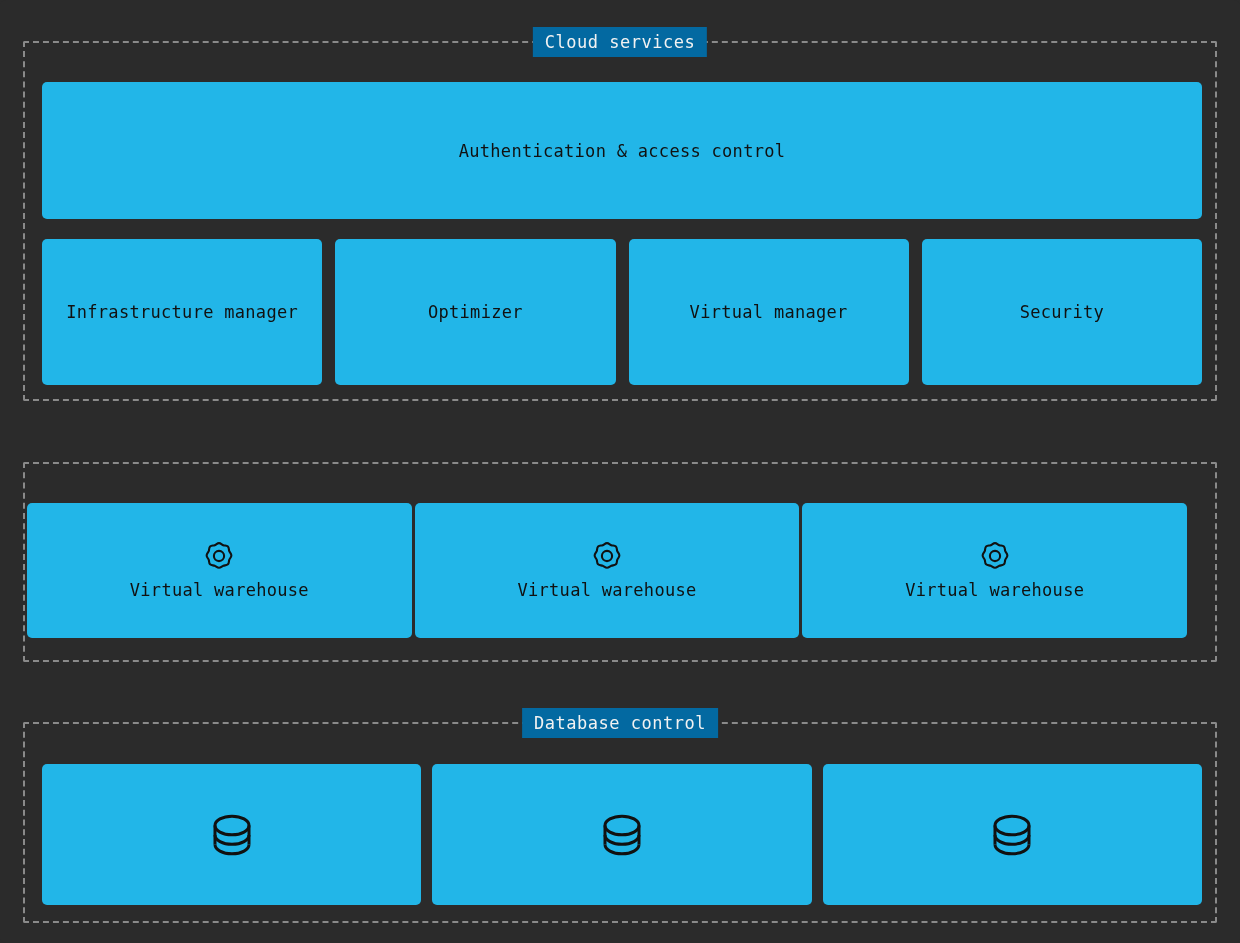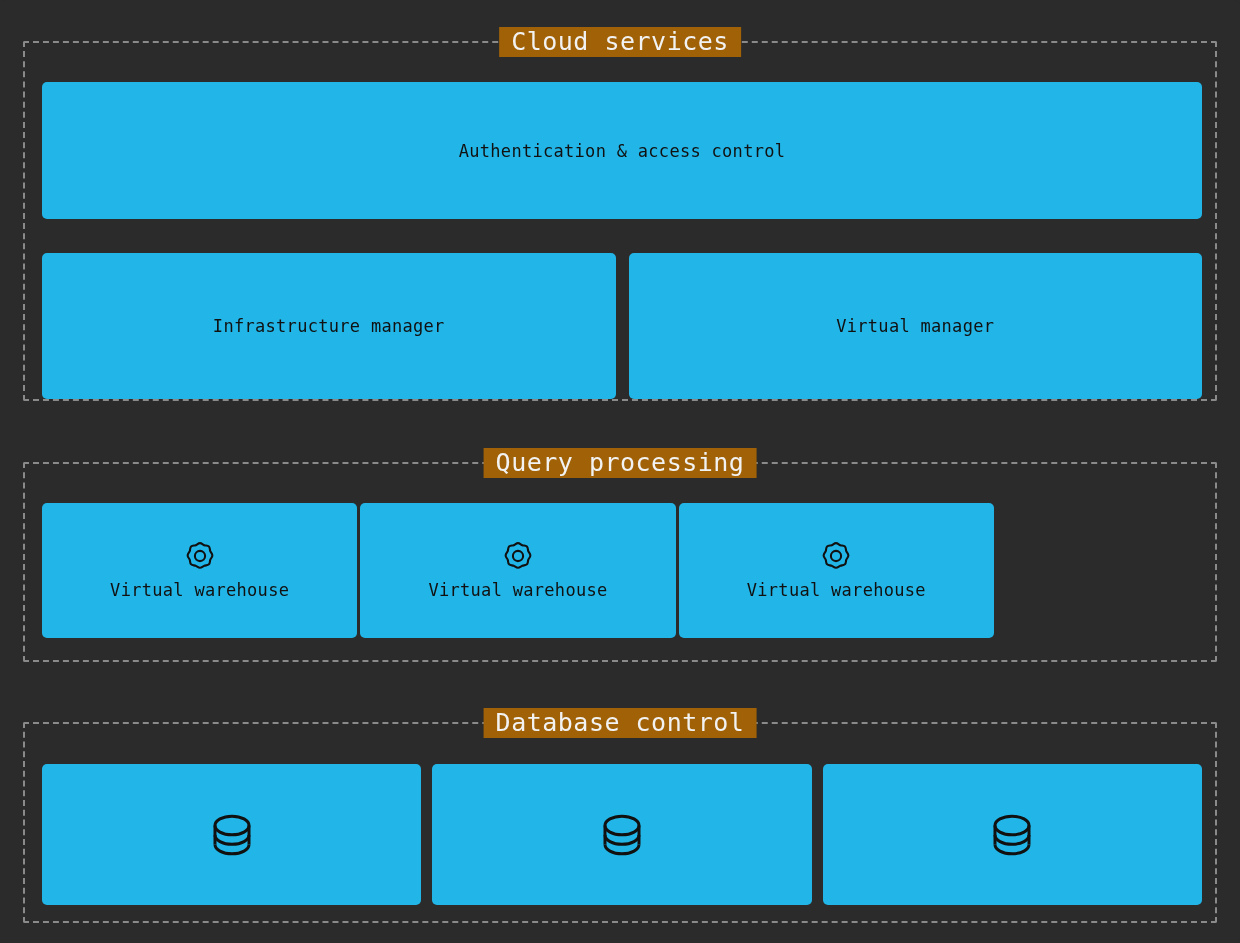--- a/index.html
+++ b/index.html
@@ -39,9 +39,9 @@
     top: -16px;
     left: 50%;
     transform: translateX(-50%);
-    background: #a16207;
+    background: #0369a1;
     color: #f2f2f2;
-    font-size: 25px;
+    font-size: 17px;
     line-height: 30px;
     letter-spacing: 0.5px;
     padding: 0 12px;

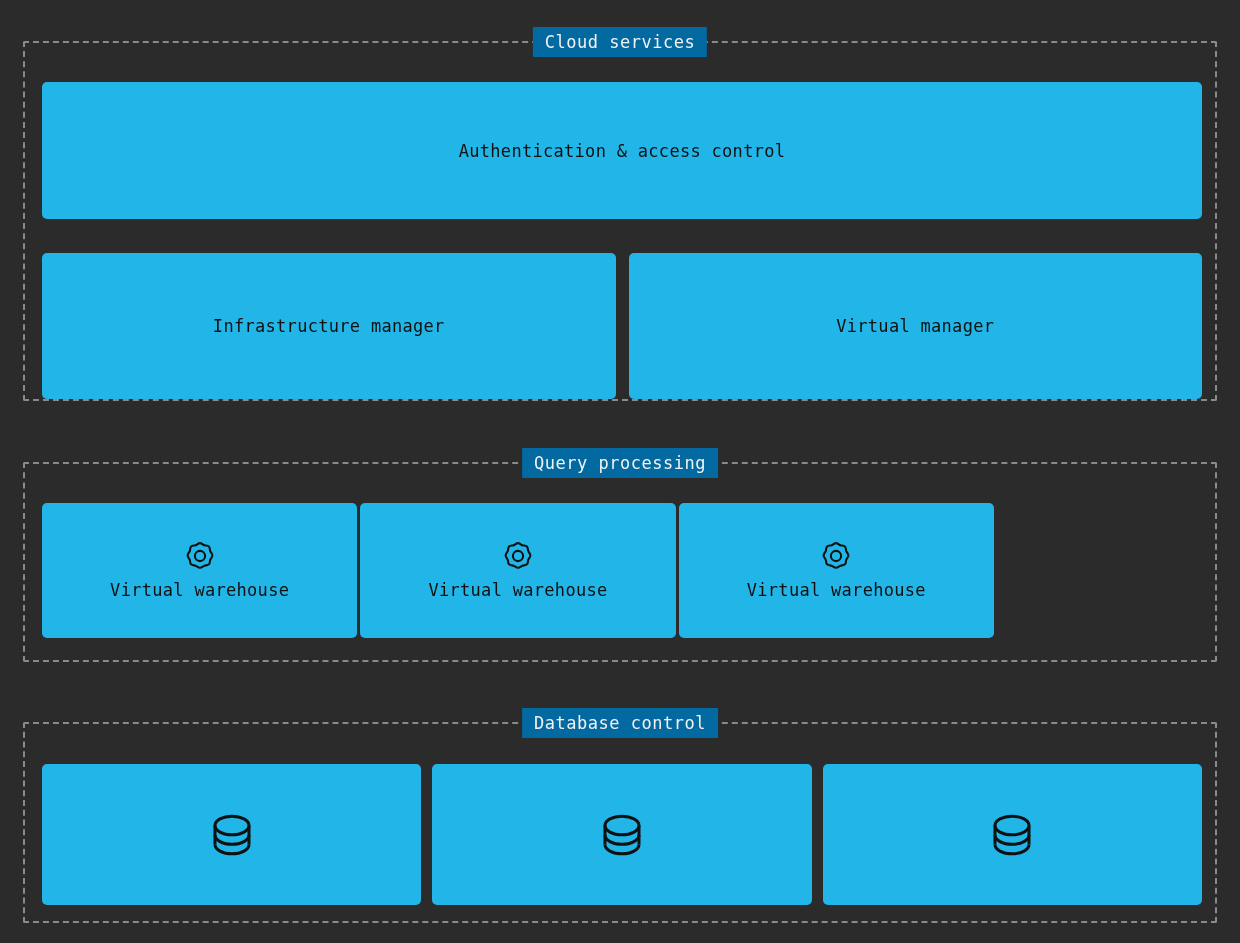--- a/index.html
+++ b/index.html
@@ -91,7 +91,7 @@
   #sec-cloud            { left: 23px;  top: 41px;  width: 1194px; height: 360px; }
   #row-auth             { left: 17px;  top: 39px;  width: 1160px; height: 137px; }
   #row-auth .node       { flex: 1 1 0; }
-  #row-cloud-sub        { left: 17px;  top: 210px; width: 1160px; height: 146px; gap: 13px; }
+  #row-cloud-sub        { left: 17px;  top: 196px; width: 1160px; height: 146px; gap: 13px; }
   #row-cloud-sub .node  { flex: 1 1 0; }
 
   

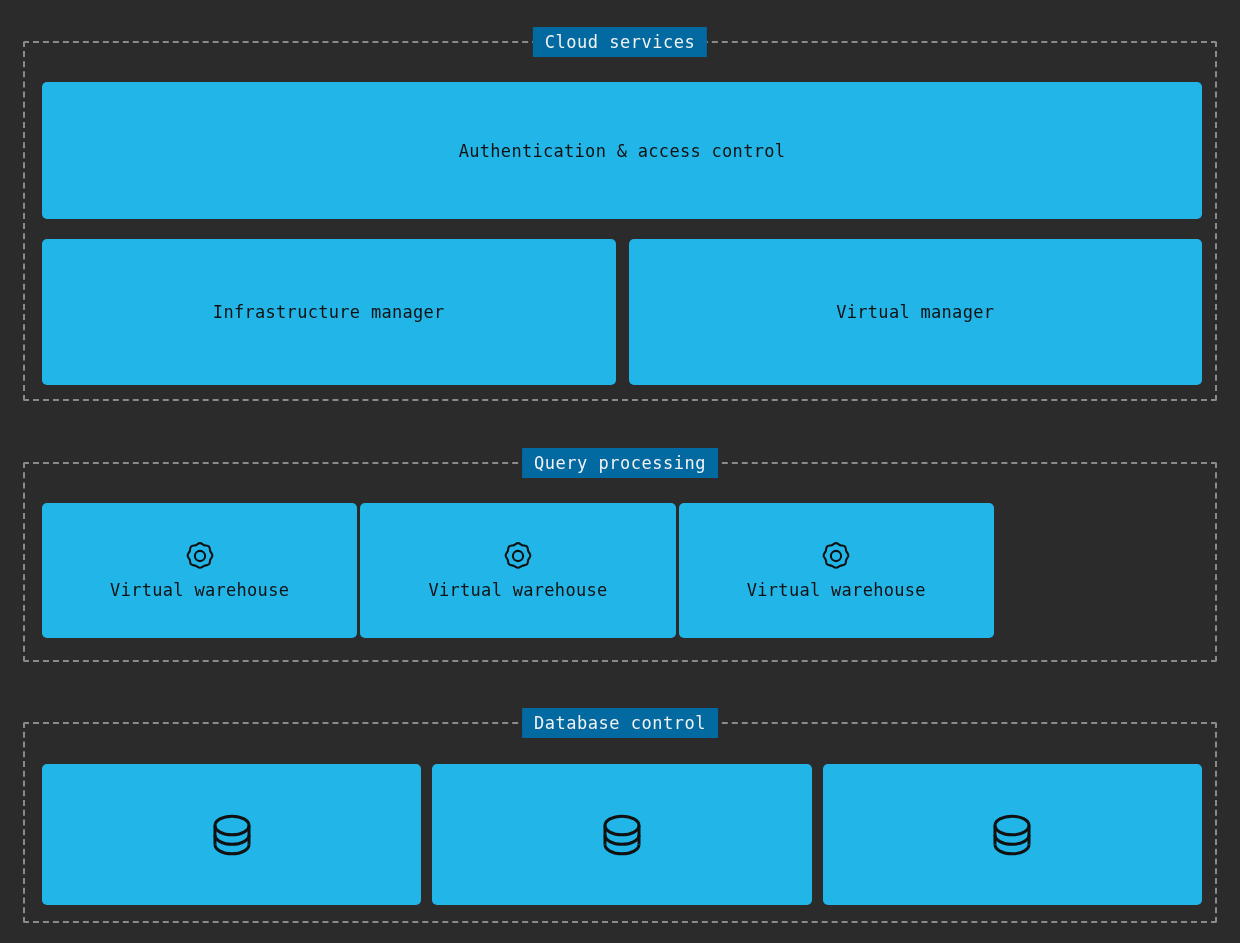--- a/index.html
+++ b/index.html
@@ -121,6 +121,9 @@
     <div class="row" id="row-cloud-sub">
       <div class="node">
         <span class="node-label">Infrastructure manager</span>
+      </div>
+      <div class="node">
+        <span class="node-label">Optimizer</span>
       </div>
       <div class="node">
         <span class="node-label">Virtual manager</span>

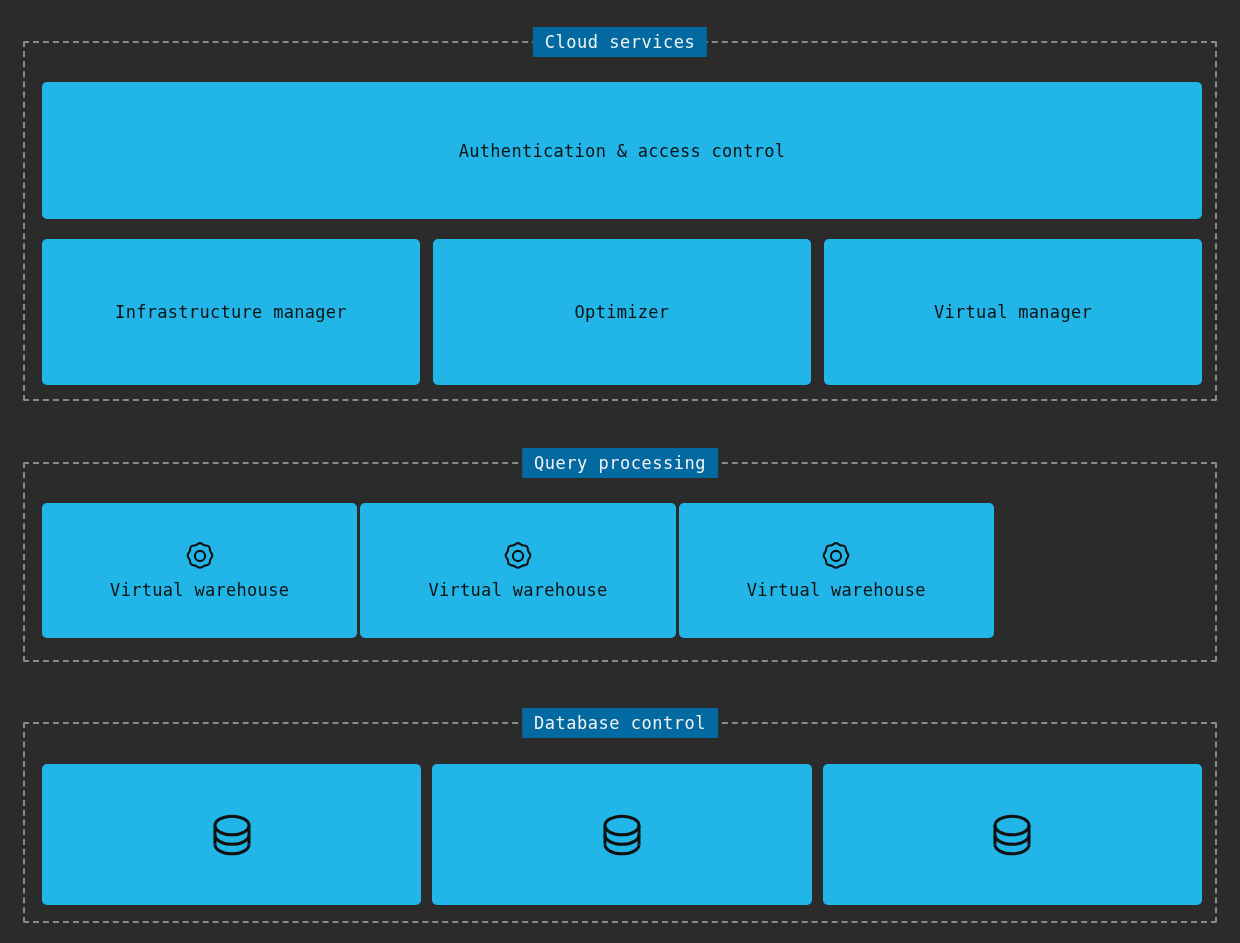--- a/index.html
+++ b/index.html
@@ -127,6 +127,9 @@
       </div>
       <div class="node">
         <span class="node-label">Virtual manager</span>
+      </div>
+      <div class="node">
+        <span class="node-label">Security</span>
       </div>
     </div>
   </div>

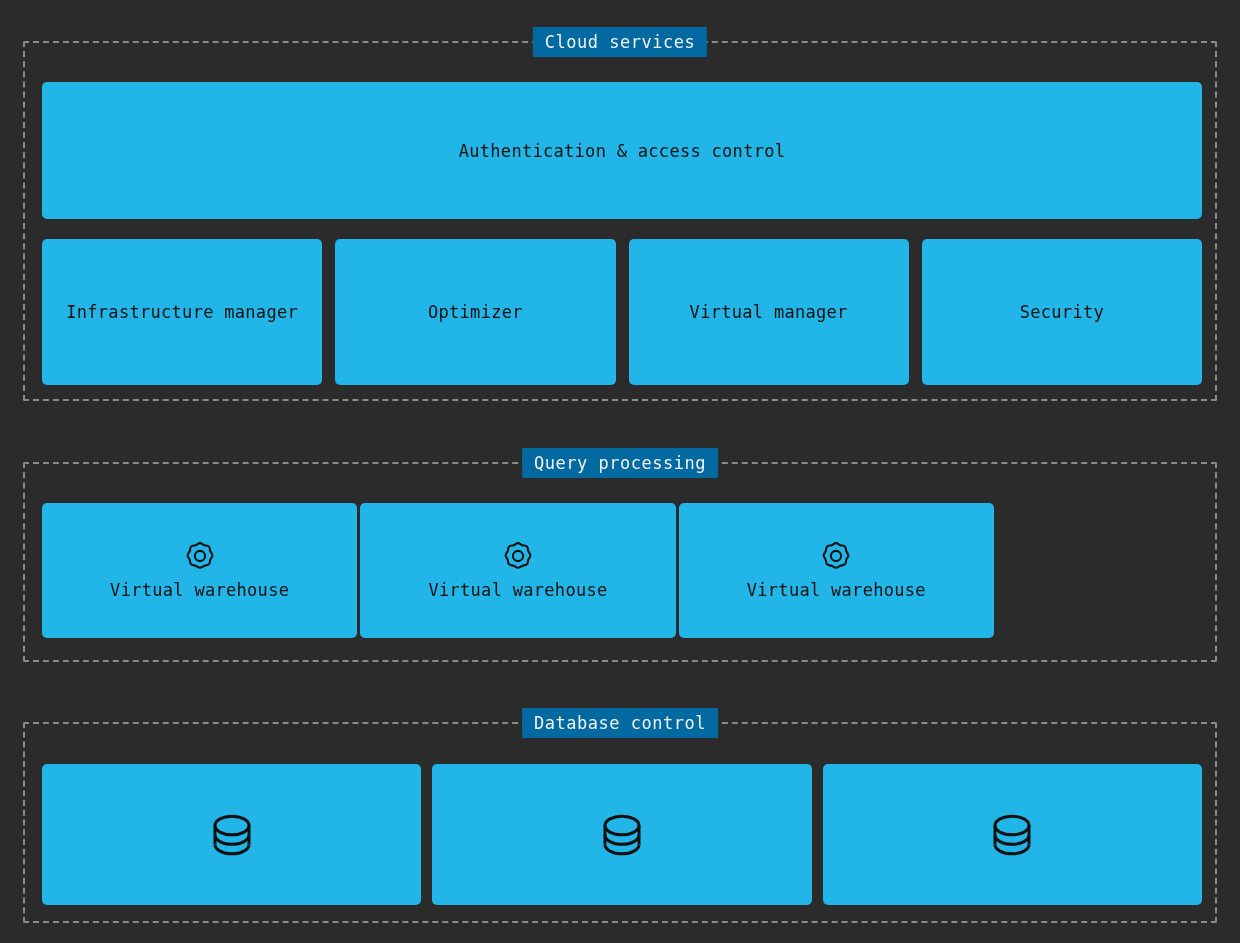--- a/index.html
+++ b/index.html
@@ -135,7 +135,6 @@
   </div>
 
   <div class="section" id="sec-query">
-    <div class="section-title">Query processing</div>
 
     <div class="row" id="row-query">
 

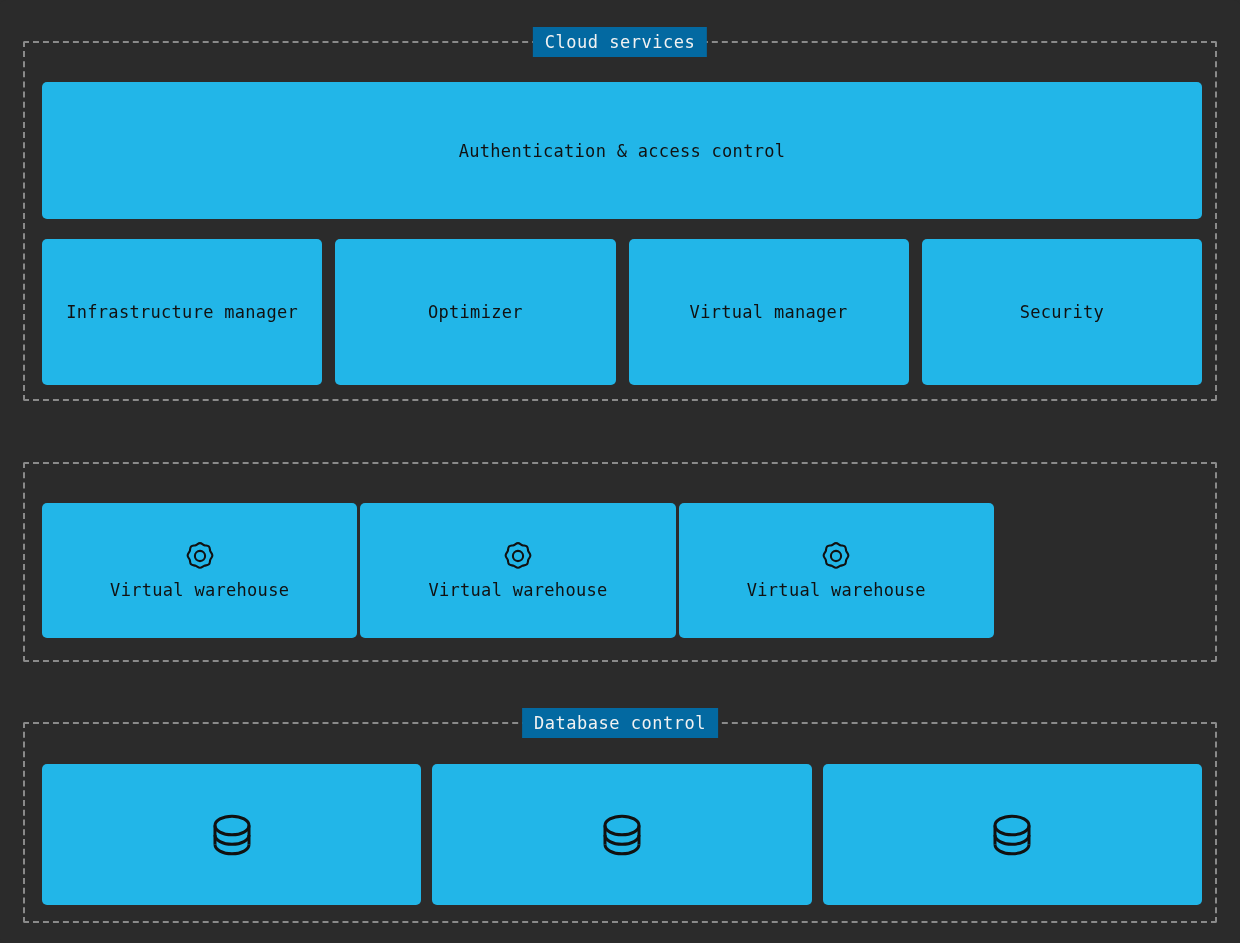--- a/index.html
+++ b/index.html
@@ -96,7 +96,7 @@
 
   
   #sec-query            { left: 23px;  top: 462px; width: 1194px; height: 200px; }
-  #row-query            { left: 17px;  top: 39px;  width: 952px; height: 135px; gap: 3px; }
+  #row-query            { left: 2px;  top: 39px;  width: 1160px; height: 135px; gap: 3px; }
   #row-query .node      { flex: 1 1 0; }
 
   

